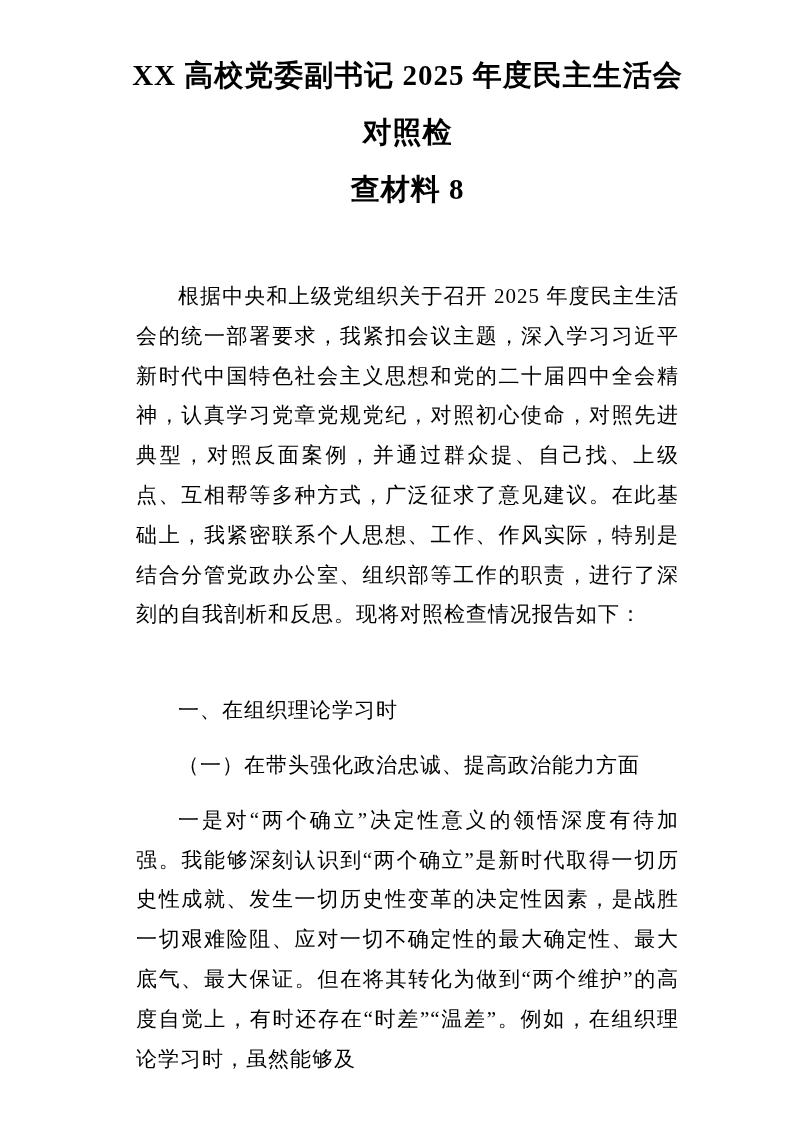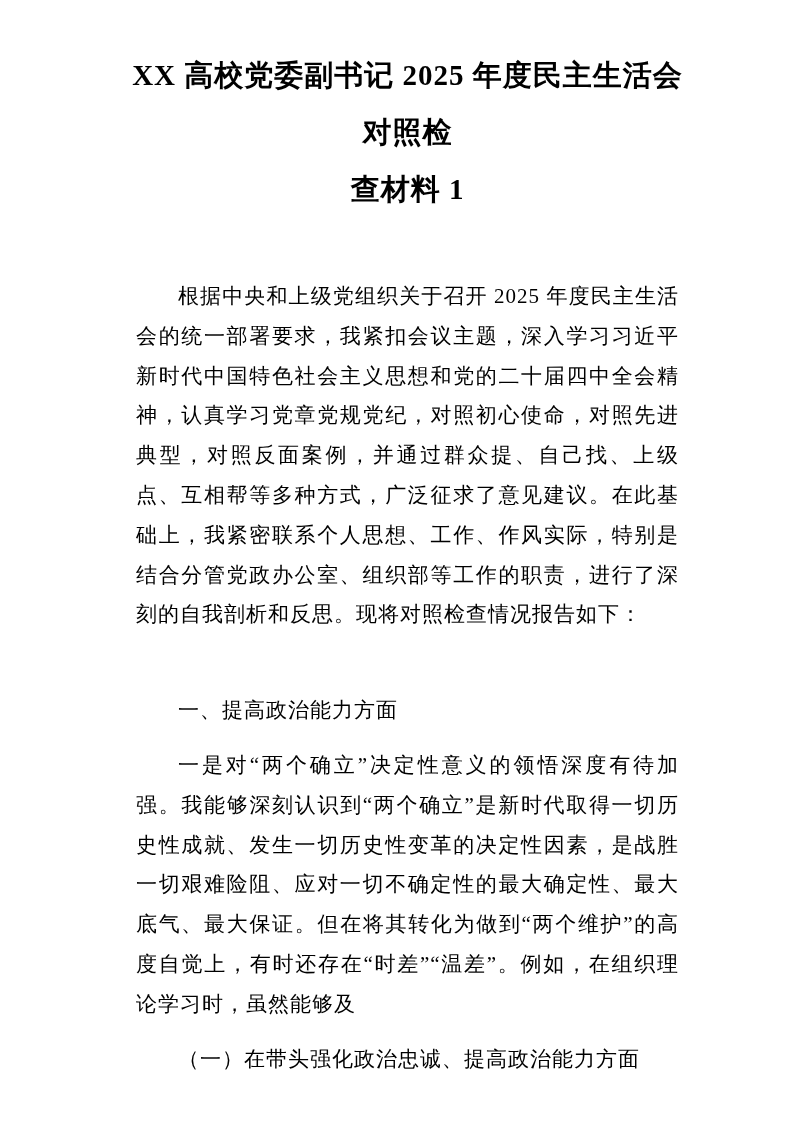--- a/index.html
+++ b/index.html
@@ -50,7 +50,7 @@
 
     <div class="doc-title">
       <div>XX 高校党委副书记 2025 年度民主生活会对照检</div>
-      <div>查材料 1</div>
+      <div>查材料 8</div>
     </div>
 
     <div class="doc-body">

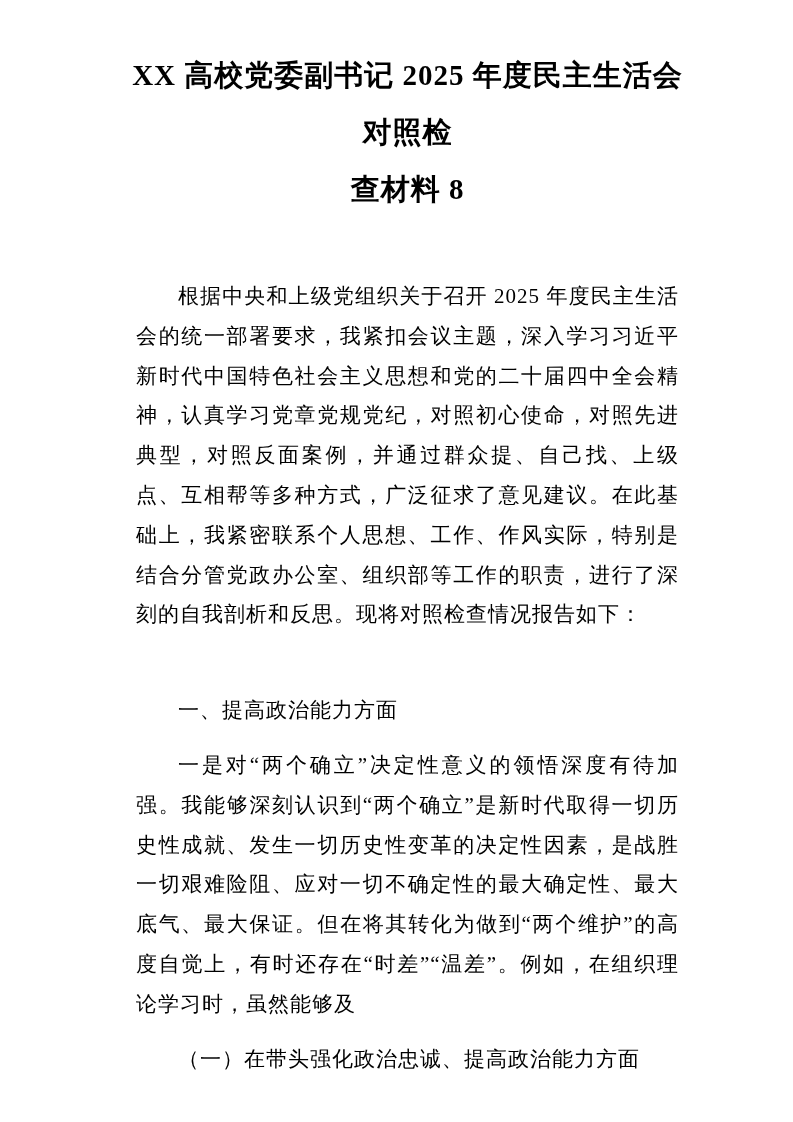--- a/index.html
+++ b/index.html
@@ -56,7 +56,7 @@
     <div class="doc-body">
       <p>根据中央和上级党组织关于召开 2025 年度民主生活会的统一部署要求，我紧扣会议主题，深入学习习近平新时代中国特色社会主义思想和党的二十届四中全会精神，认真学习党章党规党纪，对照初心使命，对照先进典型，对照反面案例，并通过群众提、自己找、上级点、互相帮等多种方式，广泛征求了意见建议。在此基础上，我紧密联系个人思想、工作、作风实际，特别是结合分管党政办公室、组织部等工作的职责，进行了深刻的自我剖析和反思。现将对照检查情况报告如下：</p>
 
-      <p class="section-heading">一、提高政治能力方面</p>
+      <p class="section-heading">一、在组织理论学习时</p>
 
       <p>一是对“两个确立”决定性意义的领悟深度有待加强。我能够深刻认识到“两个确立”是新时代取得一切历史性成就、发生一切历史性变革的决定性因素，是战胜一切艰难险阻、应对一切不确定性的最大确定性、最大底气、最大保证。但在将其转化为做到“两个维护”的高度自觉上，有时还存在“时差”“温差”。例如，在组织理论学习时，虽然能够及</p>
 

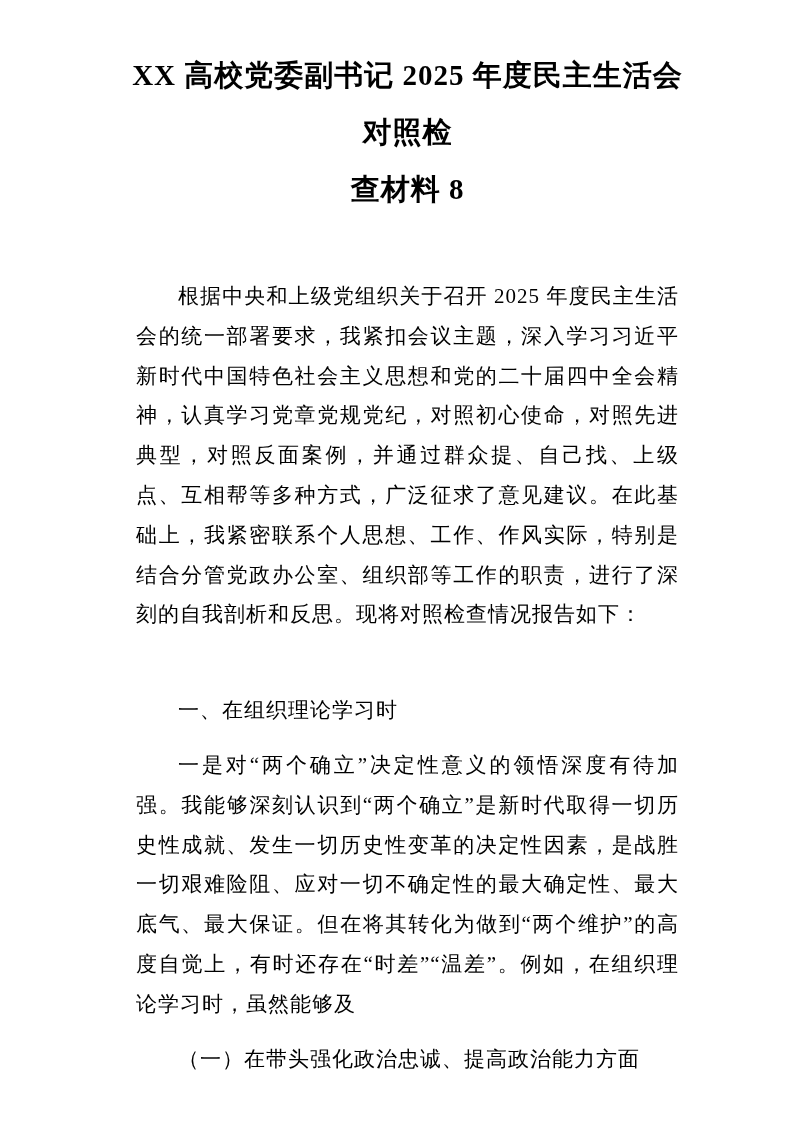--- a/index.html
+++ b/index.html
@@ -58,9 +58,9 @@
 
       <p class="section-heading">一、在组织理论学习时</p>
 
+      <p>（一）在带头强化政治忠诚、提高政治能力方面</p>
+
       <p>一是对“两个确立”决定性意义的领悟深度有待加强。我能够深刻认识到“两个确立”是新时代取得一切历史性成就、发生一切历史性变革的决定性因素，是战胜一切艰难险阻、应对一切不确定性的最大确定性、最大底气、最大保证。但在将其转化为做到“两个维护”的高度自觉上，有时还存在“时差”“温差”。例如，在组织理论学习时，虽然能够及</p>
-
-      <p>（一）在带头强化政治忠诚、提高政治能力方面</p>
     </div>
 
   </div>

